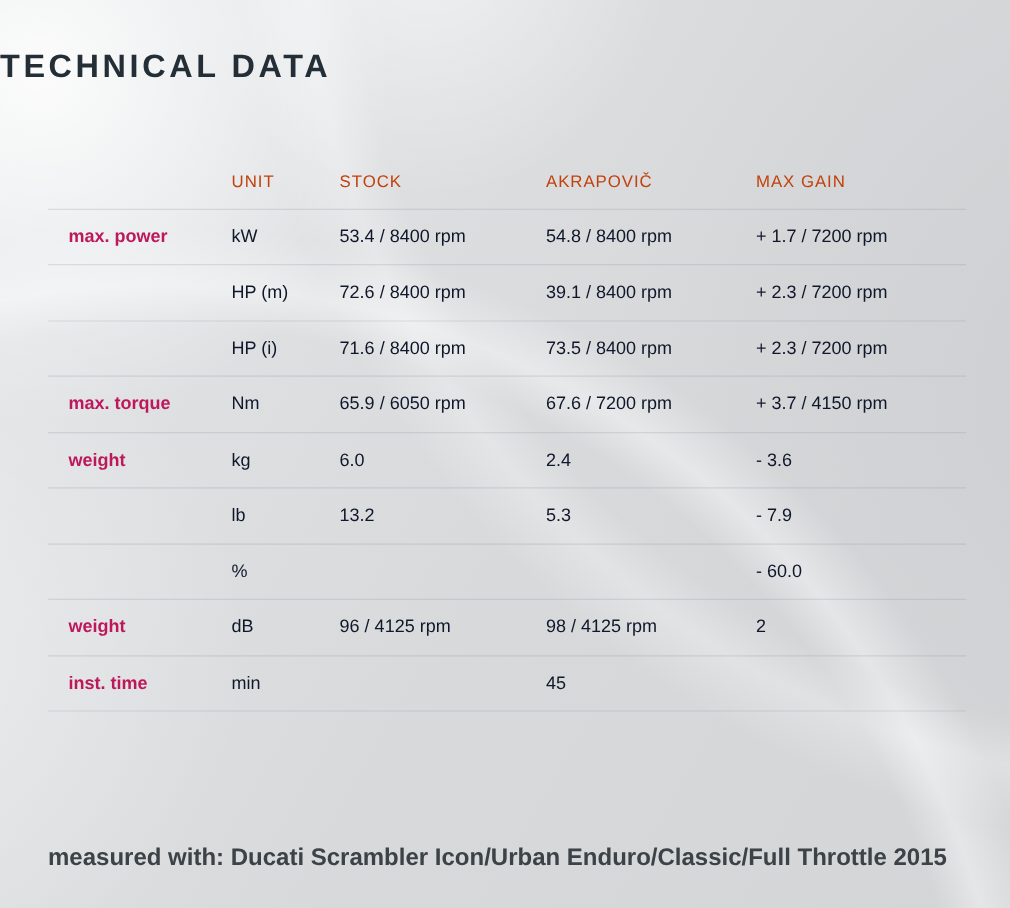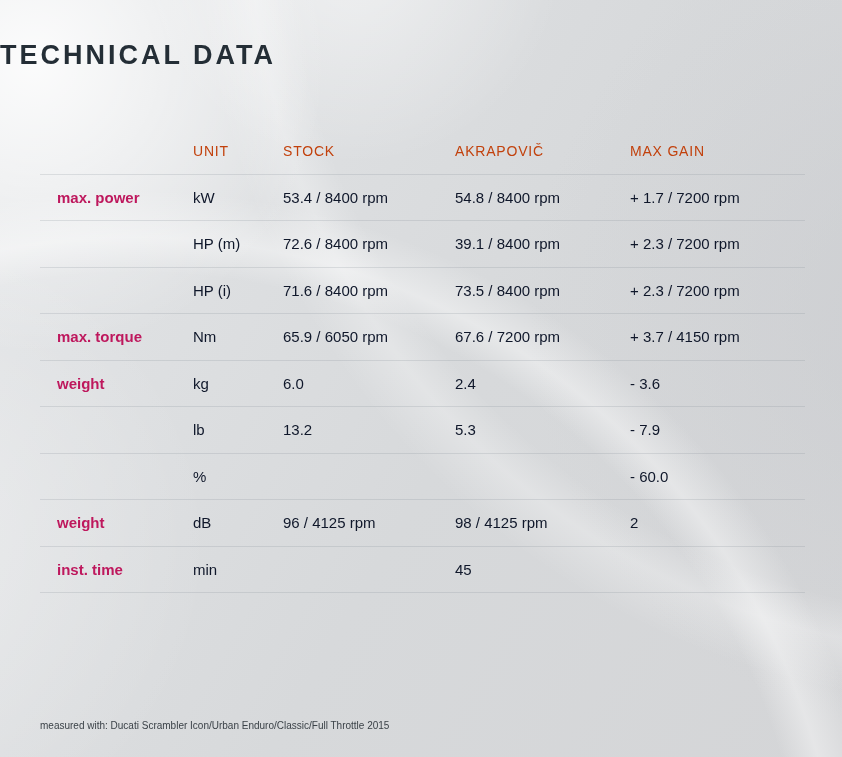--- a/index.html
+++ b/index.html
@@ -66,11 +66,12 @@
 
   .page-footer {
     position: absolute;
-    top: 720px;
+    top: 704px;
     left: 40px;
-    font-size: 10px;
+    font-size: 20px;
     color: #3b4248;
     white-space: nowrap;
+    font-weight: bold;
   }
 </style>
 </head>

